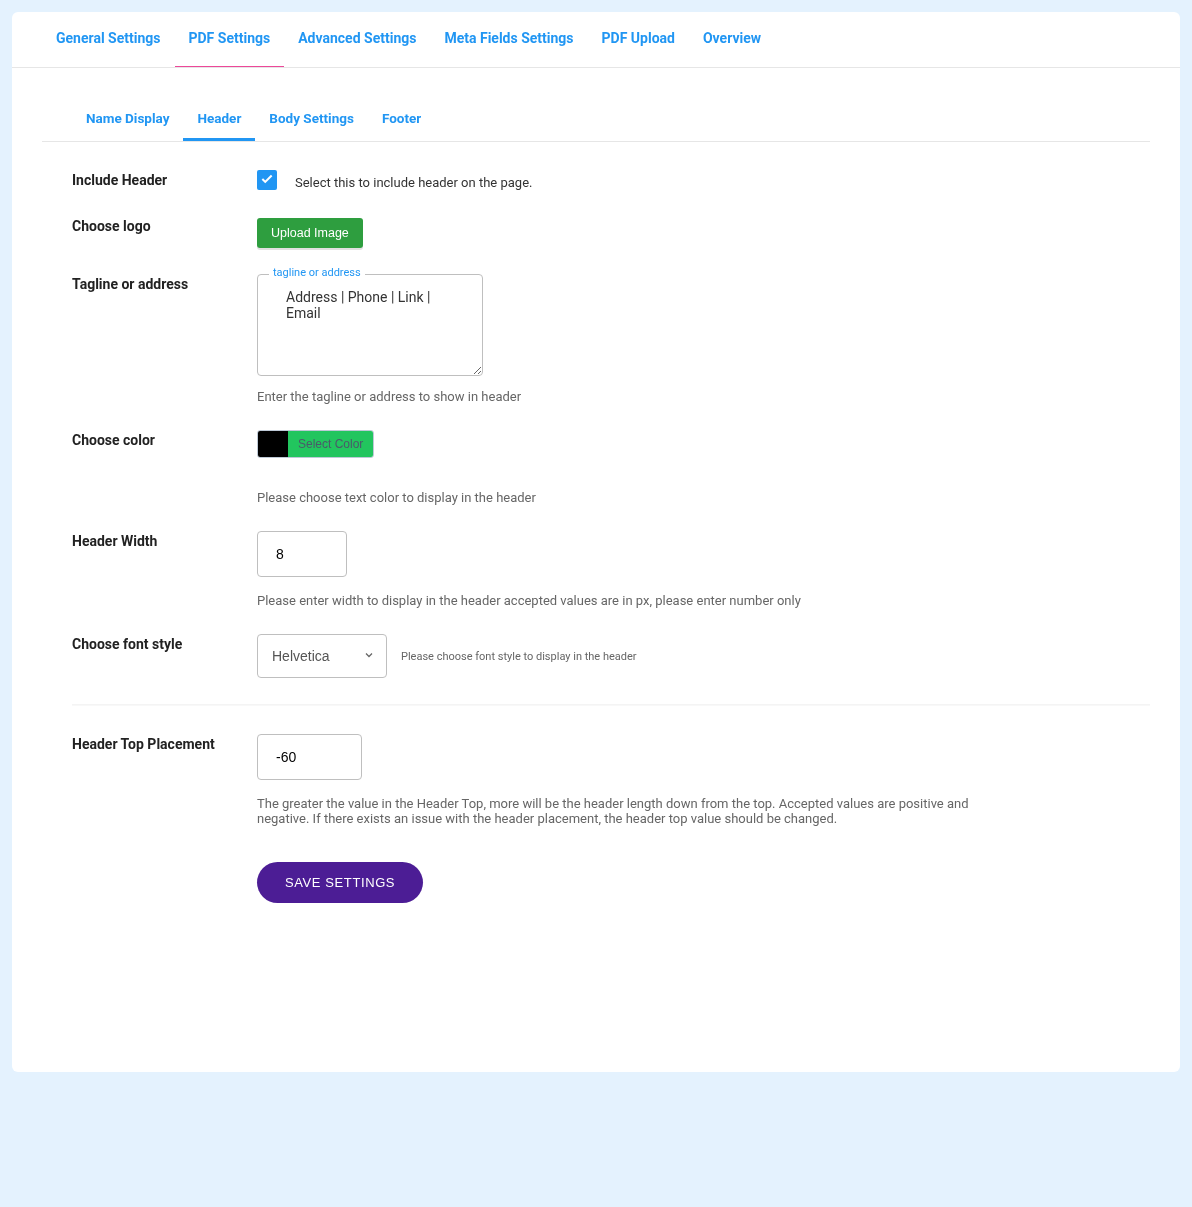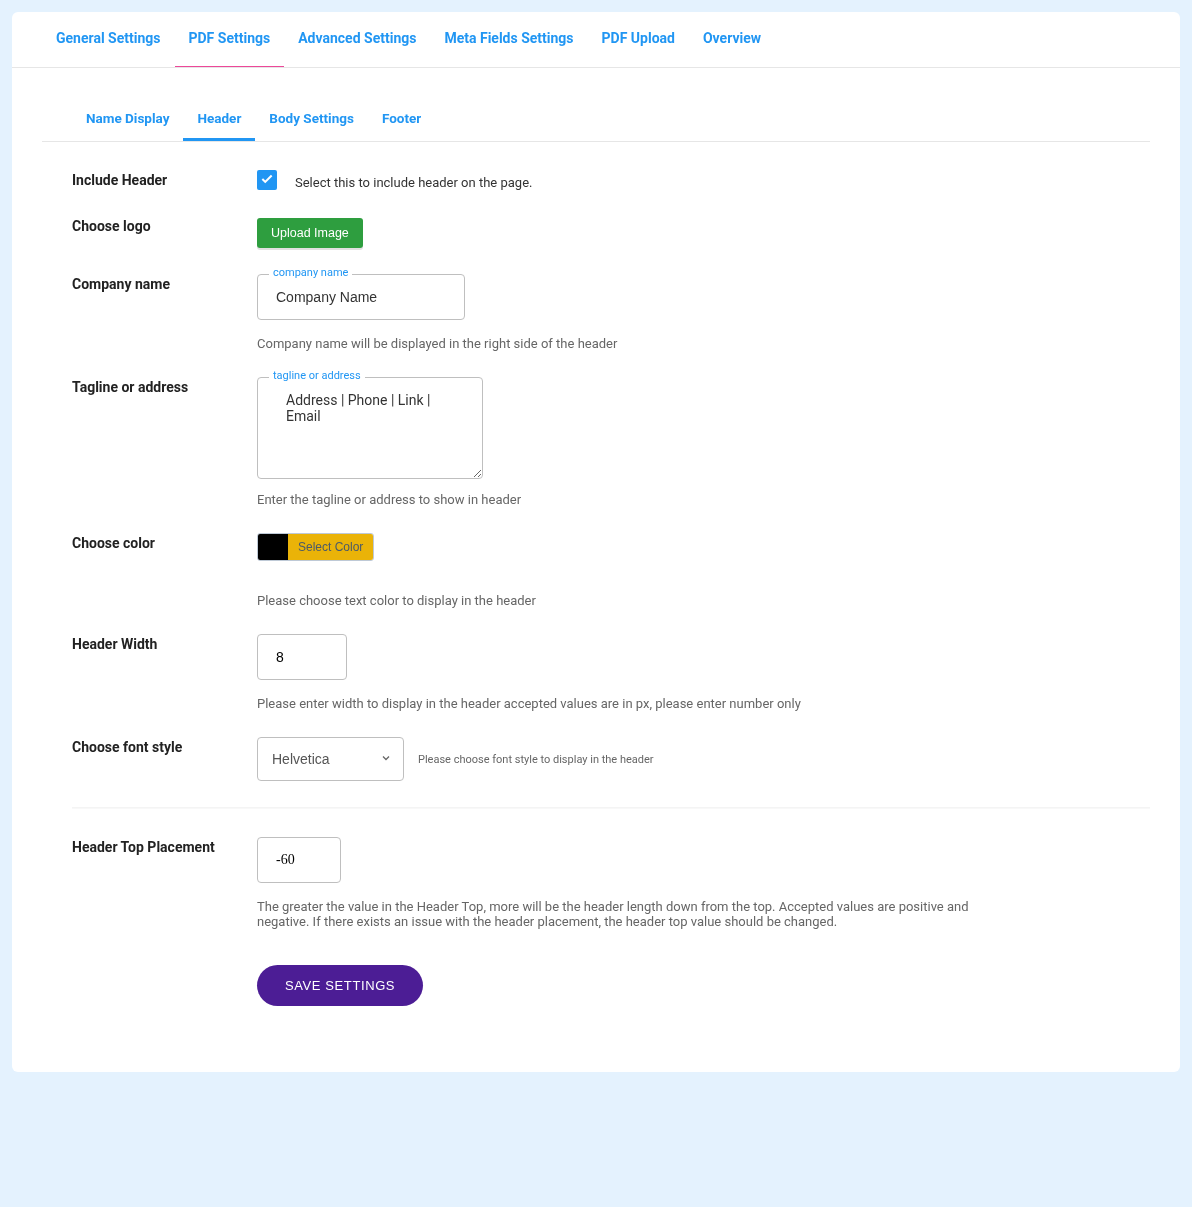--- a/index.html
+++ b/index.html
@@ -270,16 +270,6 @@
         </div>
       </div>
 
-      <div class="row">
-        <div class="row-label">Company name</div>
-        <div class="row-content">
-          <div class="field-wrap">
-            <span class="float-label">company name</span>
-            <input class="text-input" type="text" value="Company Name" style="">
-          </div>
-          <div class="helper">Company name will be displayed in the right side of the header</div>
-        </div>
-      </div>
 
       <div class="row">
         <div class="row-label">Tagline or address</div>

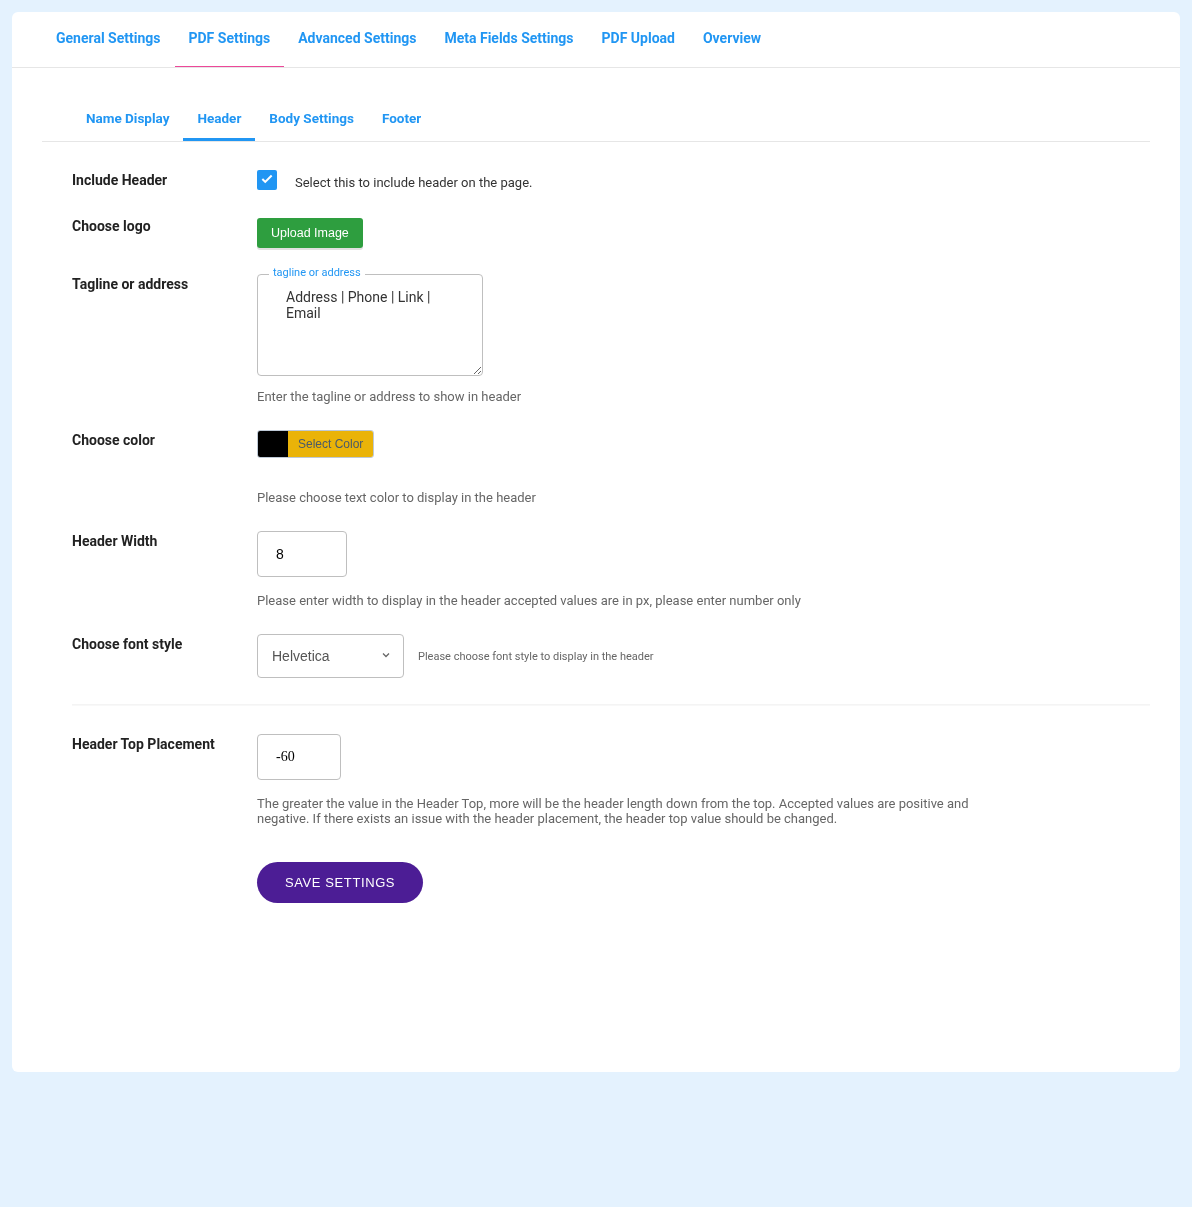--- a/index.html
+++ b/index.html
@@ -154,7 +154,7 @@
     background: #000;
   }
   .color-btn {
-    background: #eab308;
+    background: #22c55e;
     color: #4a5a6a;
     border: none;
     padding: 0 10px;

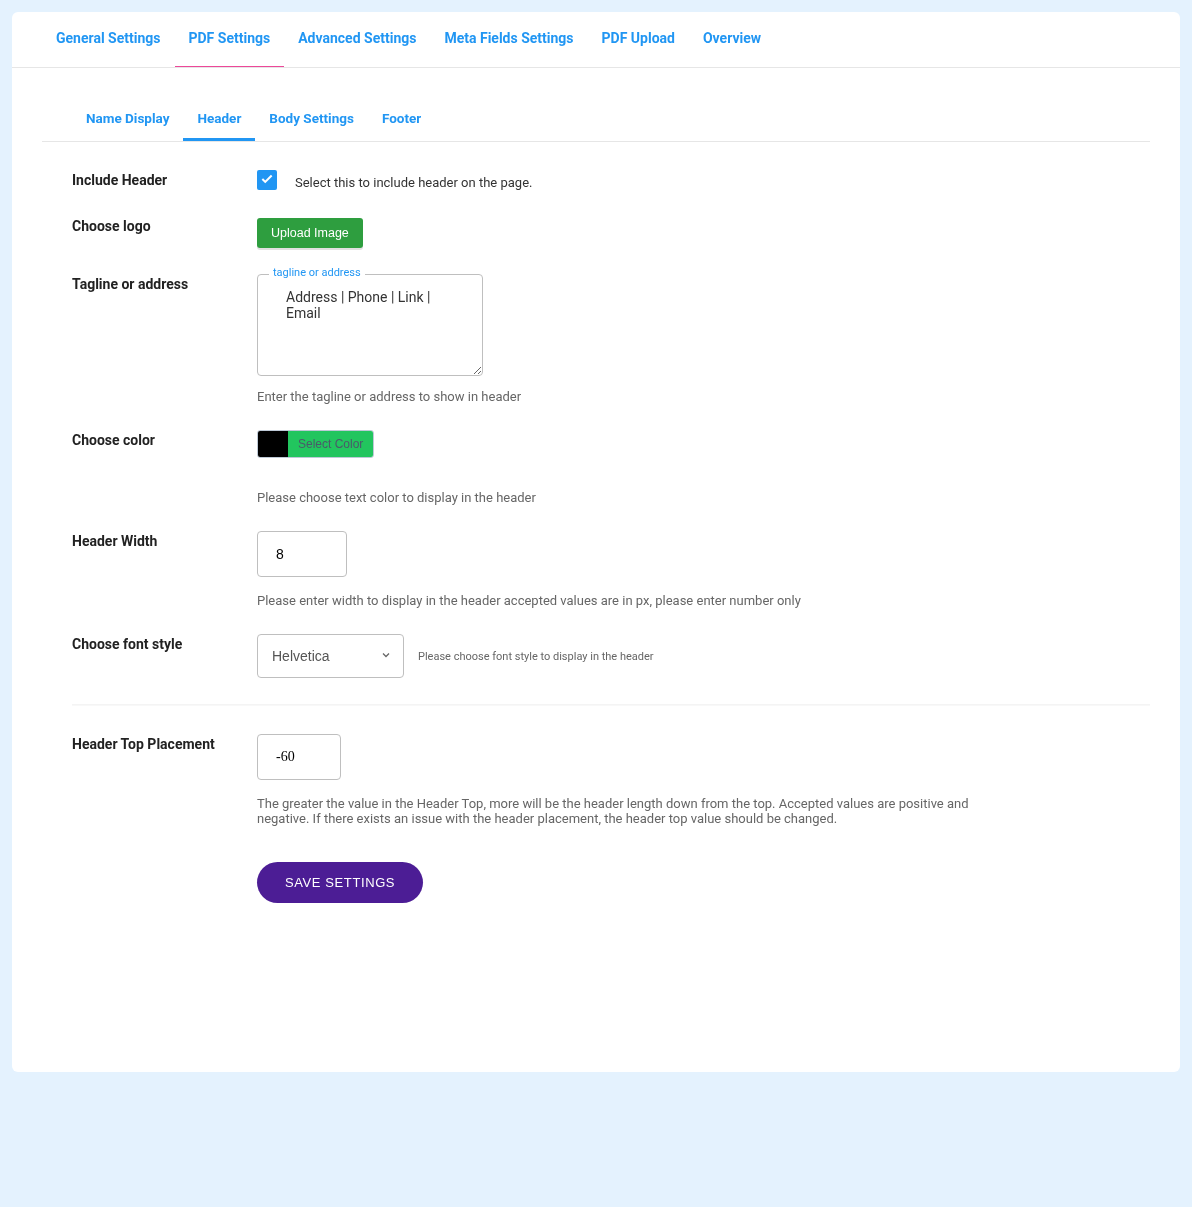--- a/index.html
+++ b/index.html
@@ -175,7 +175,7 @@
     border-radius: 4px;
     padding: 13px 36px 13px 14px;
     font-size: 14px;
-    width: 147px;
+    width: 130px;
     outline: none;
     appearance: none;
     background: #fff;

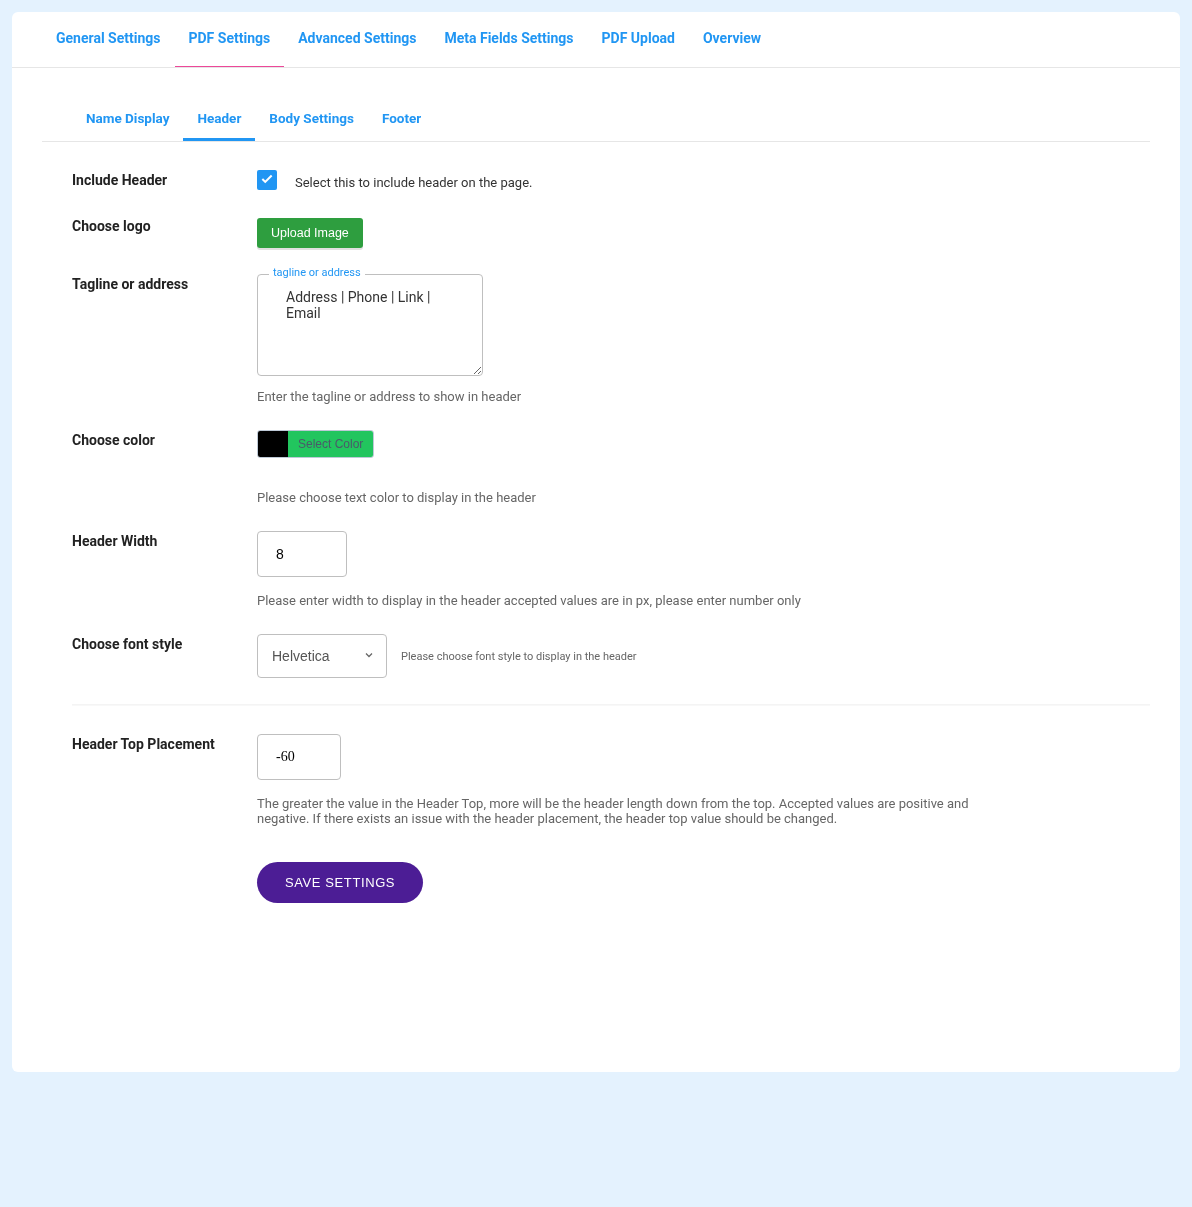--- a/index.html
+++ b/index.html
@@ -326,7 +326,7 @@
       <div class="row">
         <div class="row-label">Header Top Placement</div>
         <div class="row-content">
-          <input class="num-input" style="width: 84px; font-family: Liberation Serif, serif;" type="text" value="-60">
+          <input class="num-input" style="width: 105px;" type="text" value="-60">
           <div class="helper" style="max-width:730px">The greater the value in the Header Top, more will be the header length down from the top. Accepted values are positive and negative. If there exists an issue with the header placement, the header top value should be changed.</div>
         </div>
       </div>

